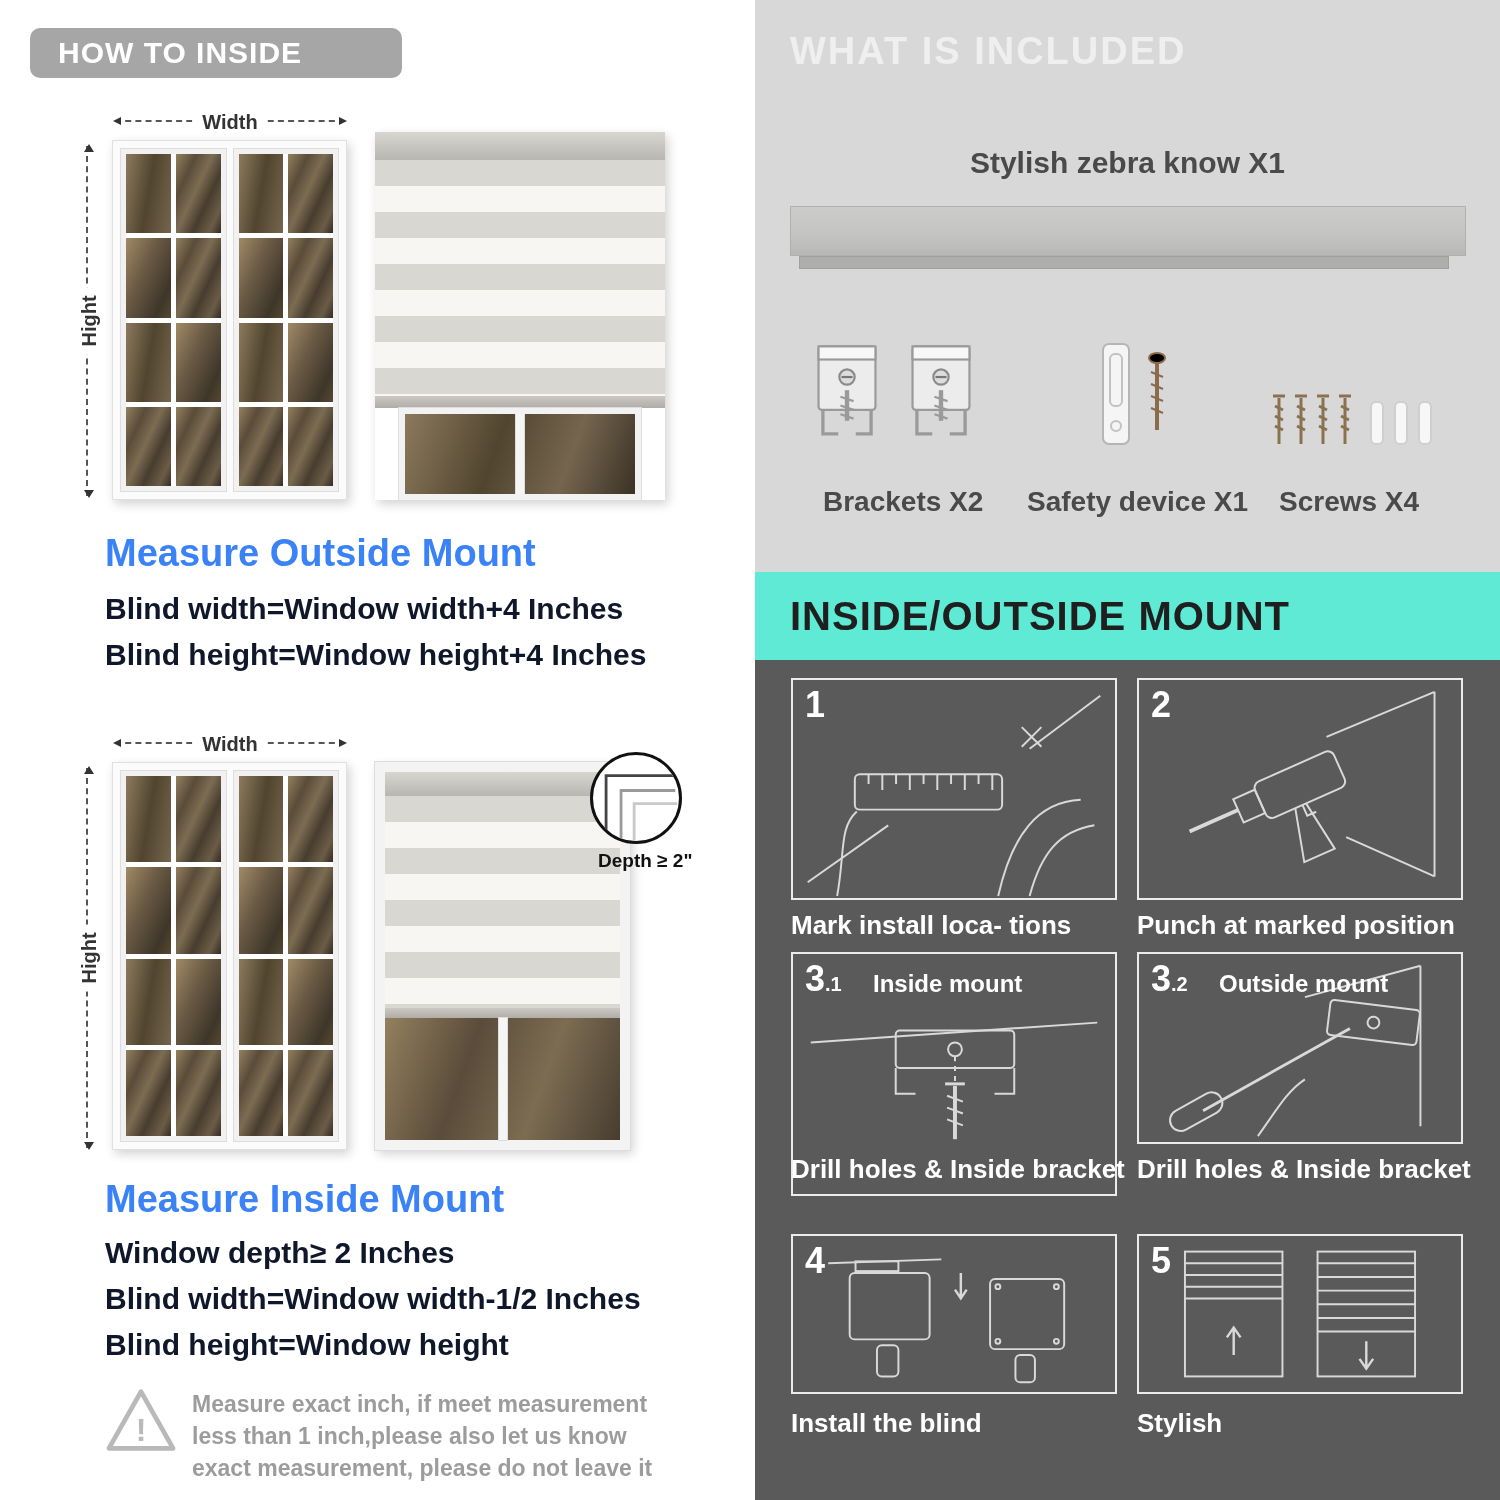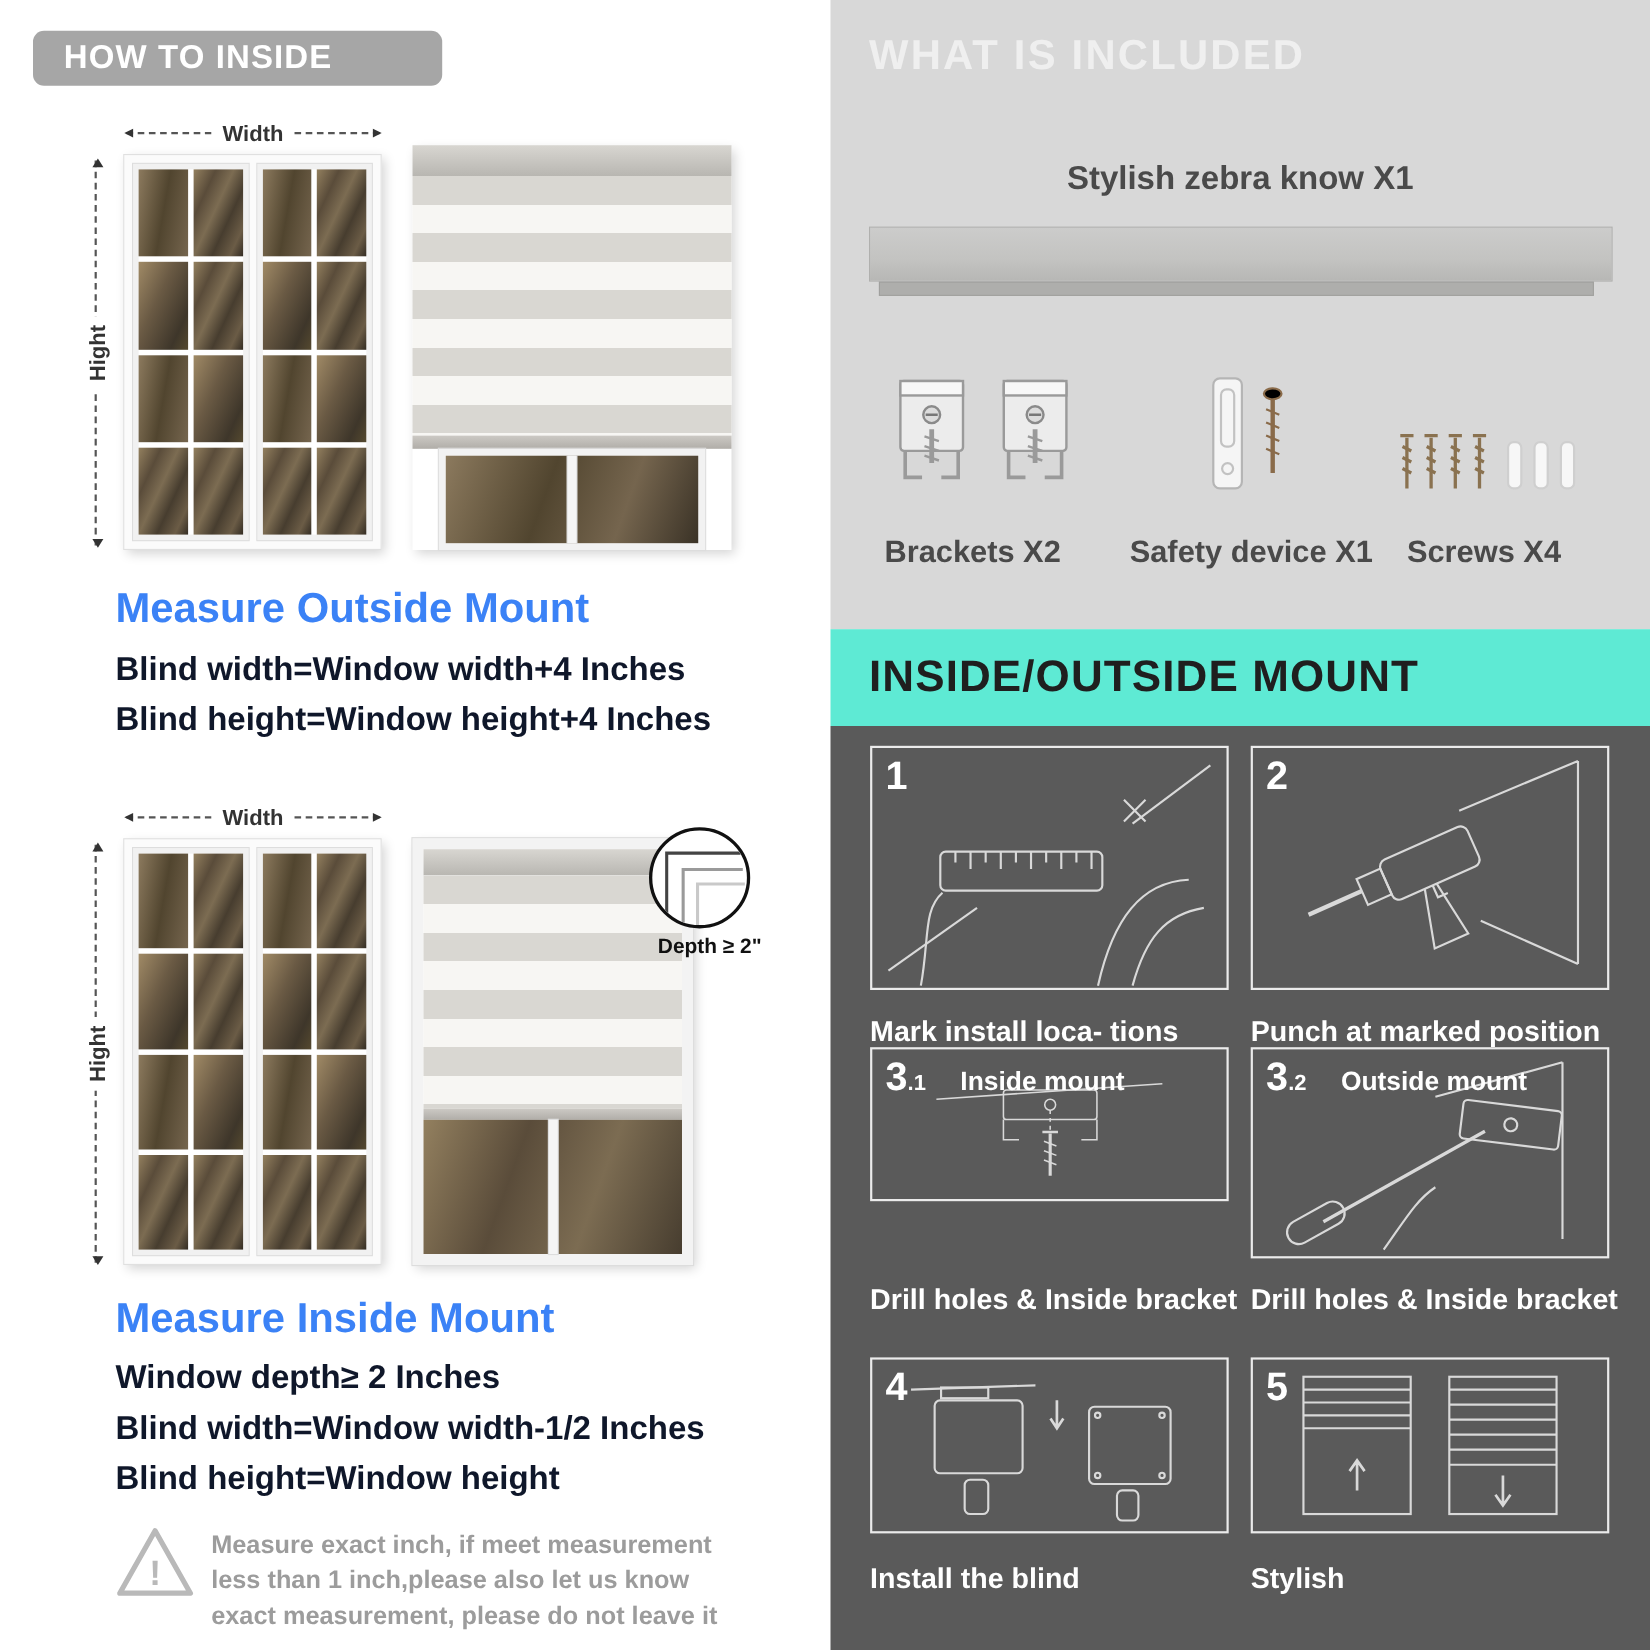--- a/index.html
+++ b/index.html
@@ -276,7 +276,7 @@
       </g>
     </svg>
 
-    <div class="hw-label" style="left:49px;">Brackets X2</div>
+    <div class="hw-label" style="left:68px;">Brackets X2</div>
     <div class="hw-label" style="left:272px;">Safety device X1</div>
     <div class="hw-label" style="left:524px;">Screws X4</div>
   </div>

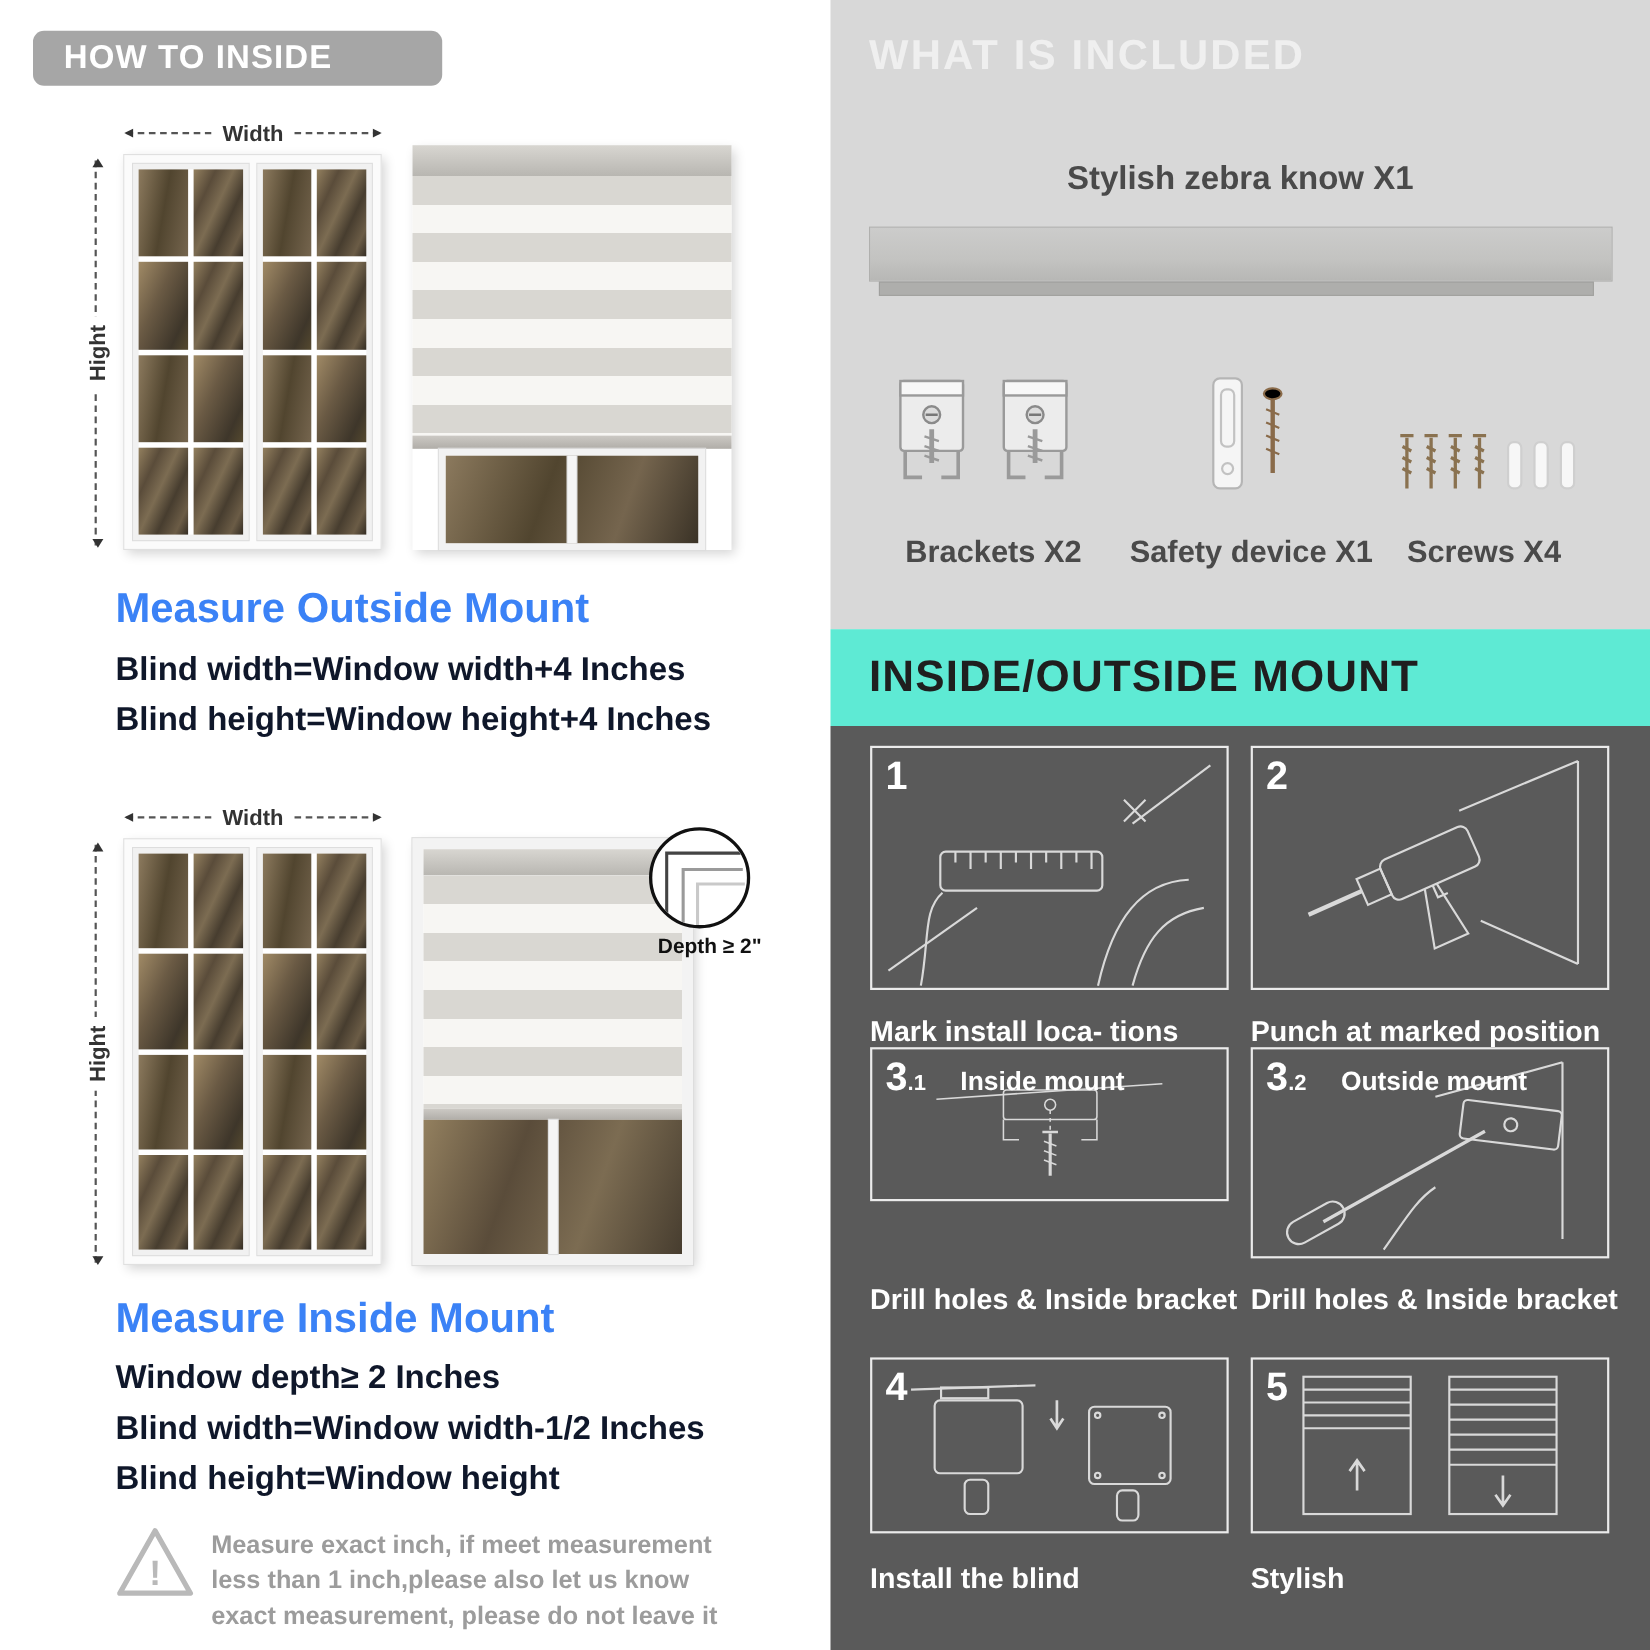--- a/index.html
+++ b/index.html
@@ -91,7 +91,7 @@
   .numwrap .s { font-size:20px; }
   .steplabel { position:absolute; left:80px; top:16px; color:#fff; font-size:24px; font-weight:bold; z-index:2; }
   .art { position:absolute; left:0; top:0; width:100%; height:100%; }
-  .caption { position:absolute; color:#fff; font-size:26px; font-weight:bold;margin-top:12px; }
+  .caption { position:absolute; color:#fff; font-size:26px; font-weight:bold; }
 
   
   .b1 { left:36px;  top:18px;  width:326px; height:222px; }

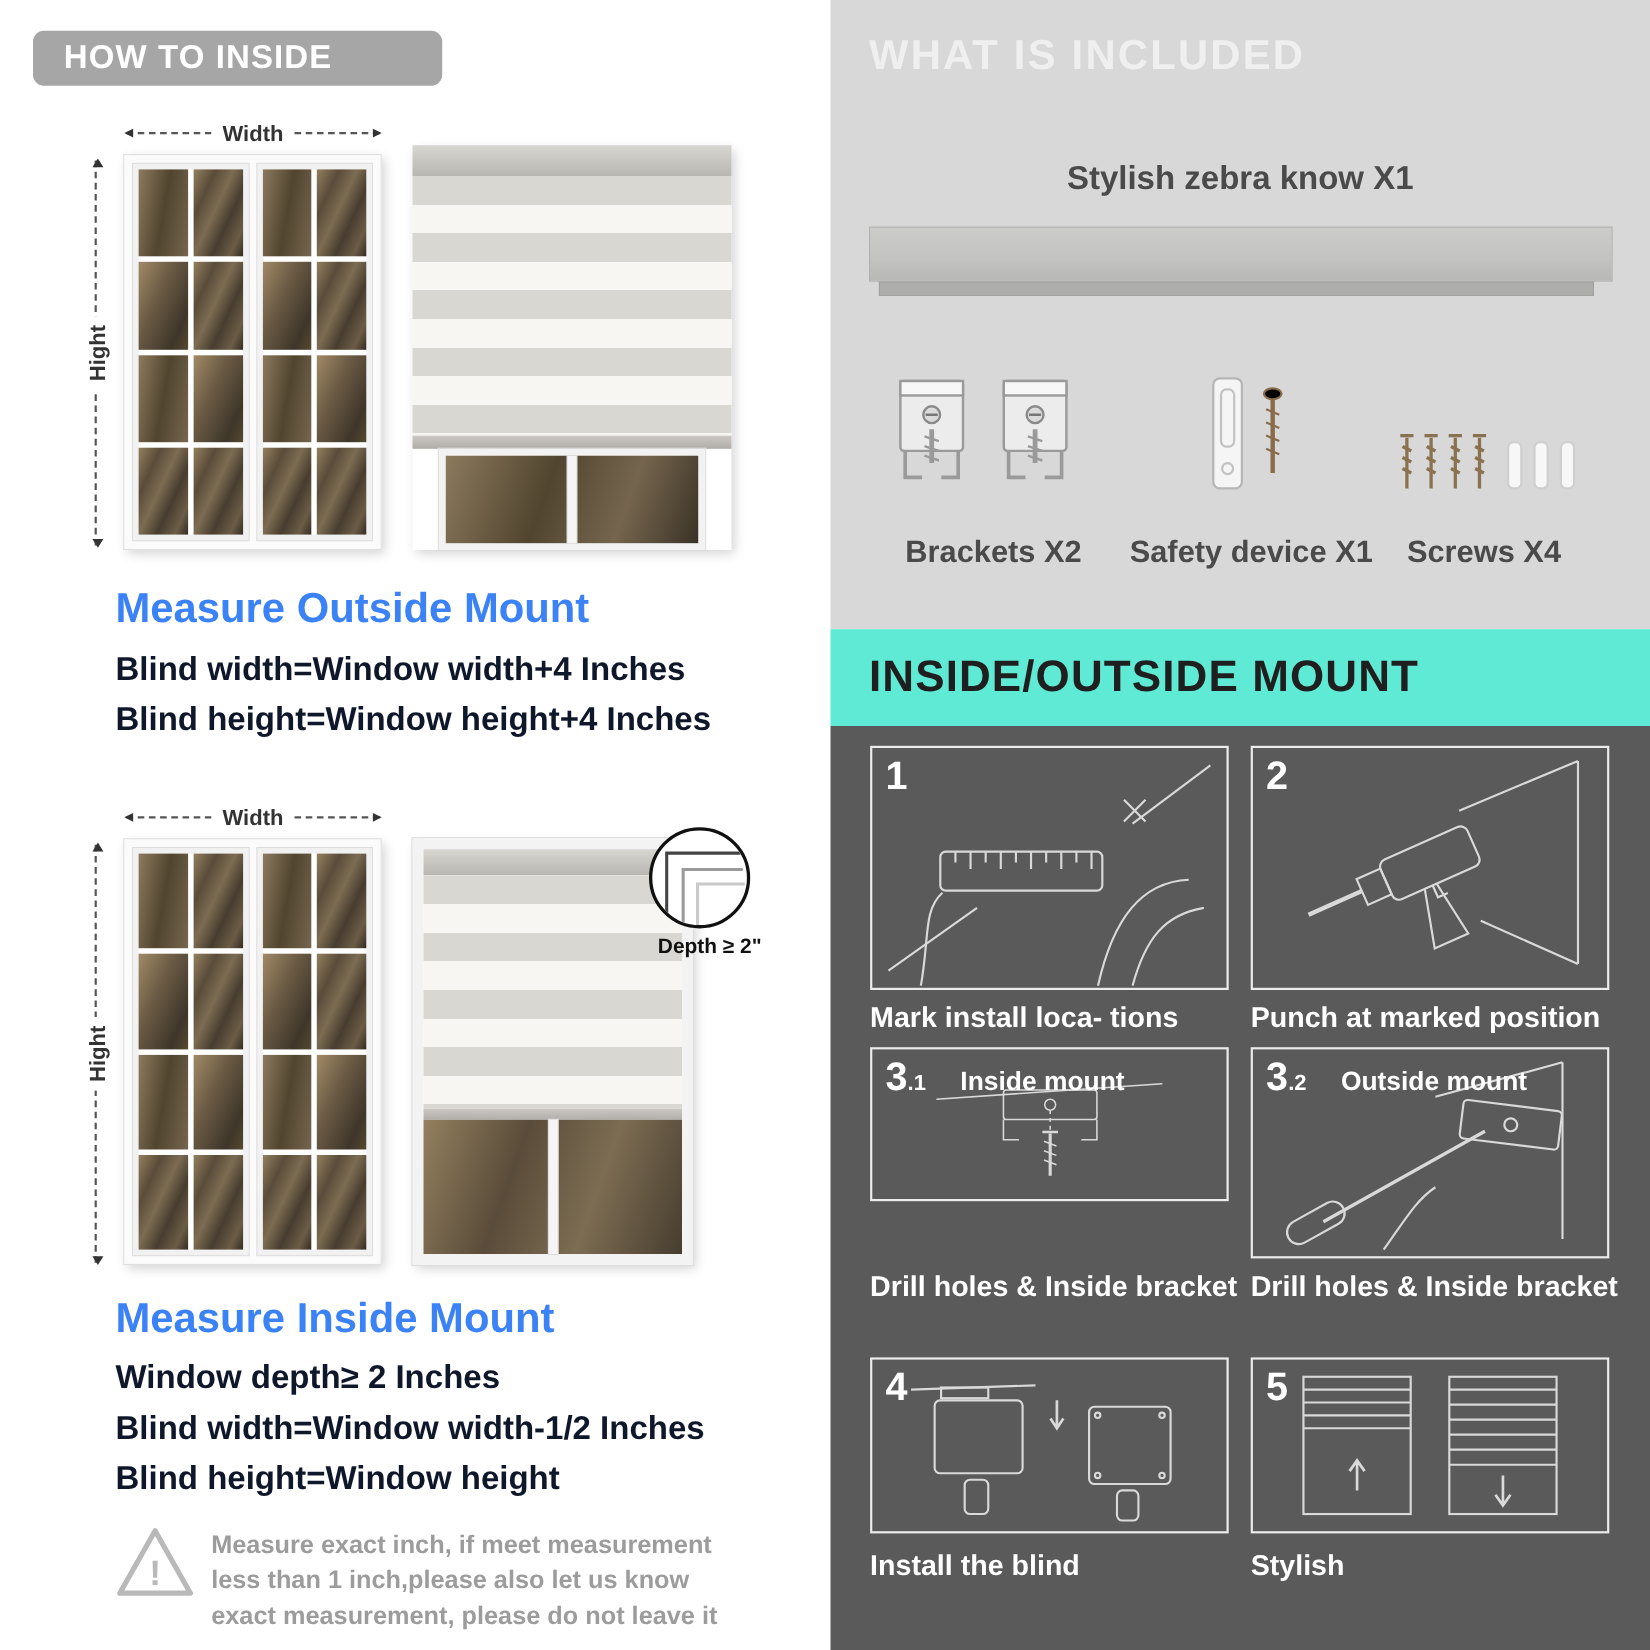--- a/index.html
+++ b/index.html
@@ -98,7 +98,7 @@
   .b2 { left:382px; top:18px;  width:326px; height:222px; }
   .c1 { left:36px;  top:250px; }
   .c2 { left:382px; top:250px; }
-  .b3 { left:36px;  top:292px; width:326px; height:140px; }
+  .b3 { left:36px;  top:292px; width:326px; height:244px; }
   .b4 { left:382px; top:292px; width:326px; height:192px; }
   .c3 { left:36px;  top:494px; }
   .c4 { left:382px; top:494px; }

